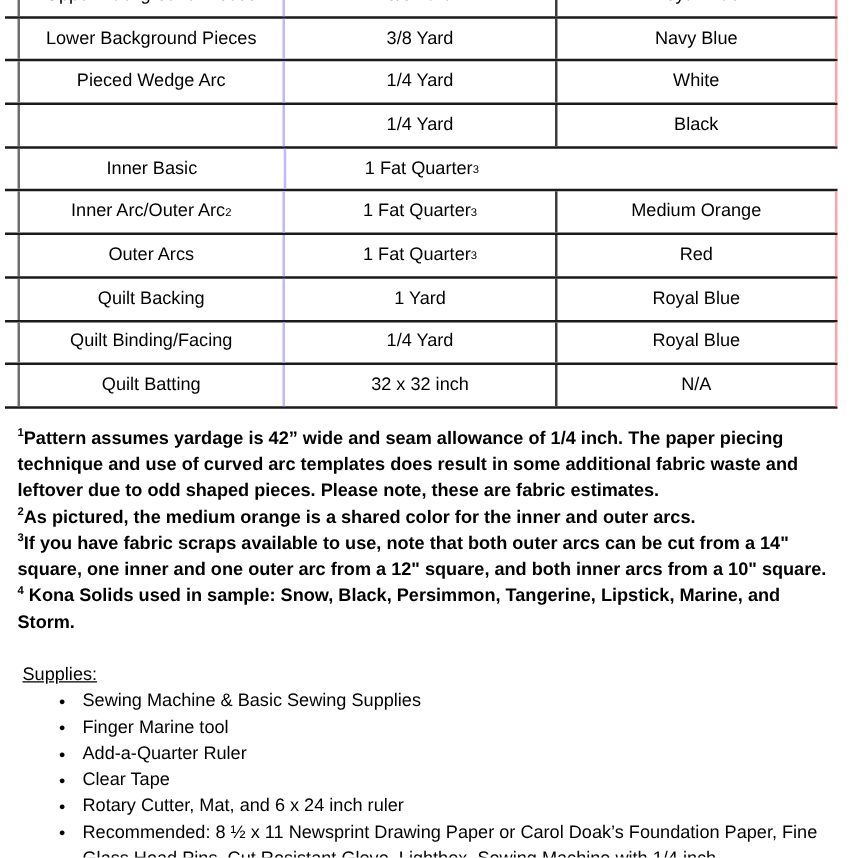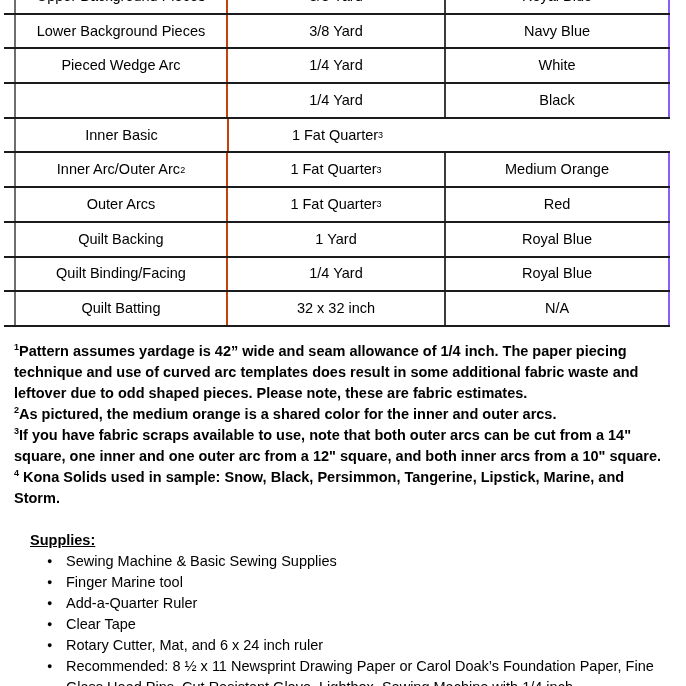--- a/index.html
+++ b/index.html
@@ -24,7 +24,7 @@
     font-size: 14.5px; line-height: 17px; text-align: center;
   }
   .c1 { width: 213px; border-left: 2px solid #6f6f6f; }
-  .c2 { width: 219px; border-left: 2px solid #c2410c; }
+  .c2 { width: 219px; border-left: 2px solid #c4b5fd; }
   .c3 { width: 227px; border-left: 2px solid #3c3c3c; border-right: 2px solid #8b5cf6; }
   sup { font-size: 9px; line-height: 0; vertical-align: super; }
 

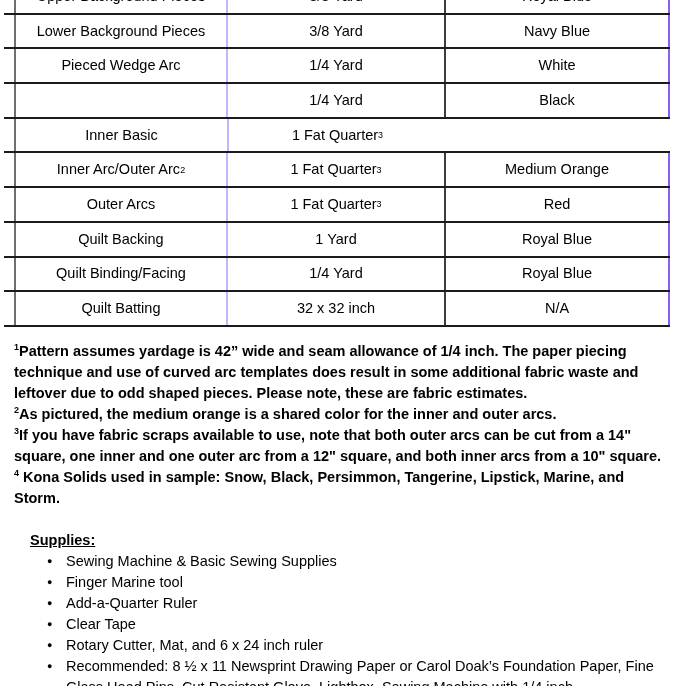--- a/index.html
+++ b/index.html
@@ -25,7 +25,7 @@
   }
   .c1 { width: 213px; border-left: 2px solid #6f6f6f; }
   .c2 { width: 219px; border-left: 2px solid #c4b5fd; }
-  .c3 { width: 227px; border-left: 2px solid #3c3c3c; border-right: 2px solid #8b5cf6; }
+  .c3 { width: 227px; border-left: 2px solid #3c3c3c; border-right: 2px solid #fca5a5; }
   sup { font-size: 9px; line-height: 0; vertical-align: super; }
 
   

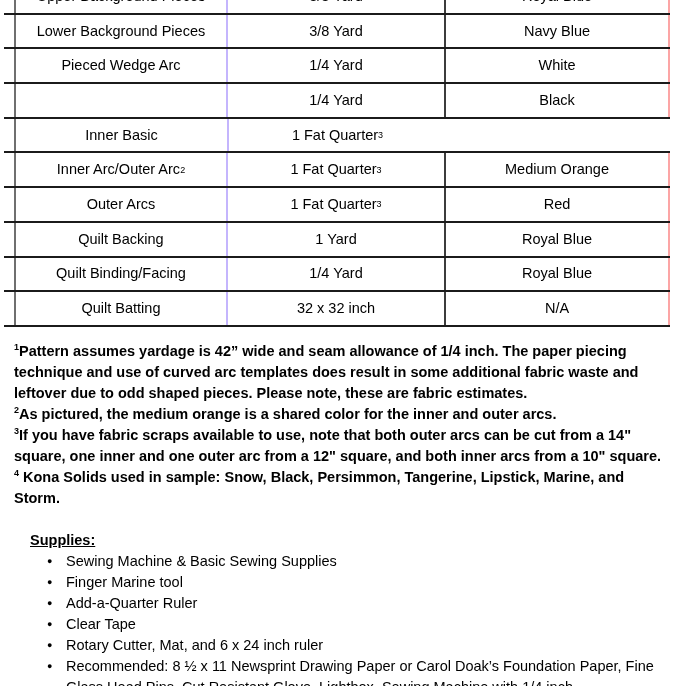--- a/index.html
+++ b/index.html
@@ -34,7 +34,7 @@
     font-size: 14.5px; line-height: 21px;
   }
   .footnote { margin: 0; font-weight: bold; }
-  .supplies-heading { margin: 21px 0 0 16px; font-weight: bold; }
+  .supplies-heading { margin: 21px 0 0 4px; font-weight: normal; }
   .supplies-heading span { text-decoration: underline; }
   .supplies-list { margin: 0; padding: 0; list-style: none; }
   .supply-item { position: relative; padding-left: 52px; }

